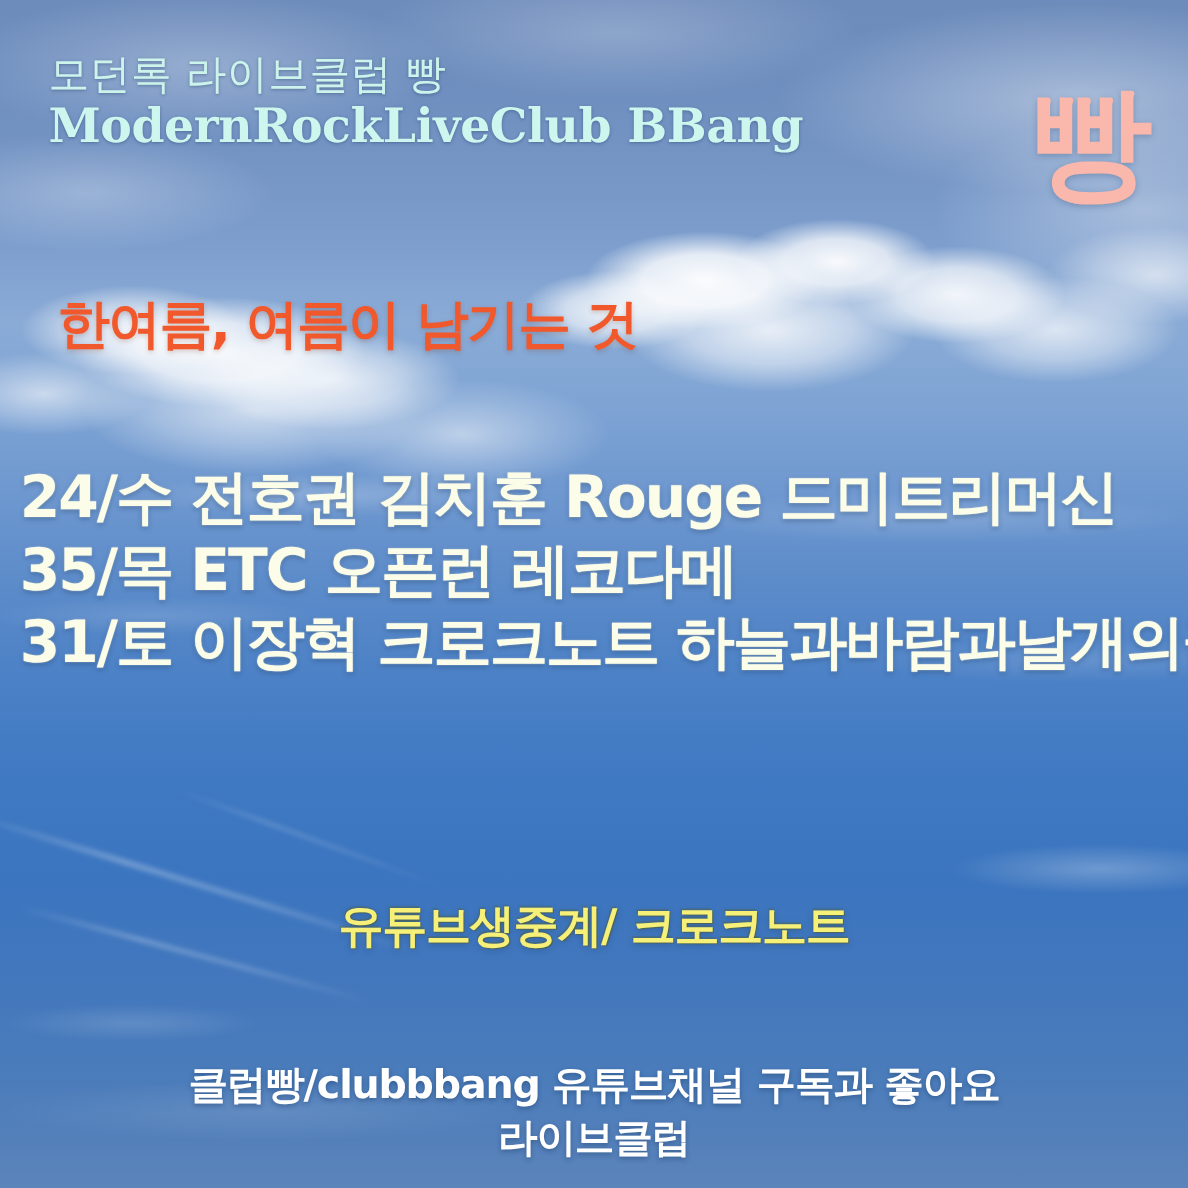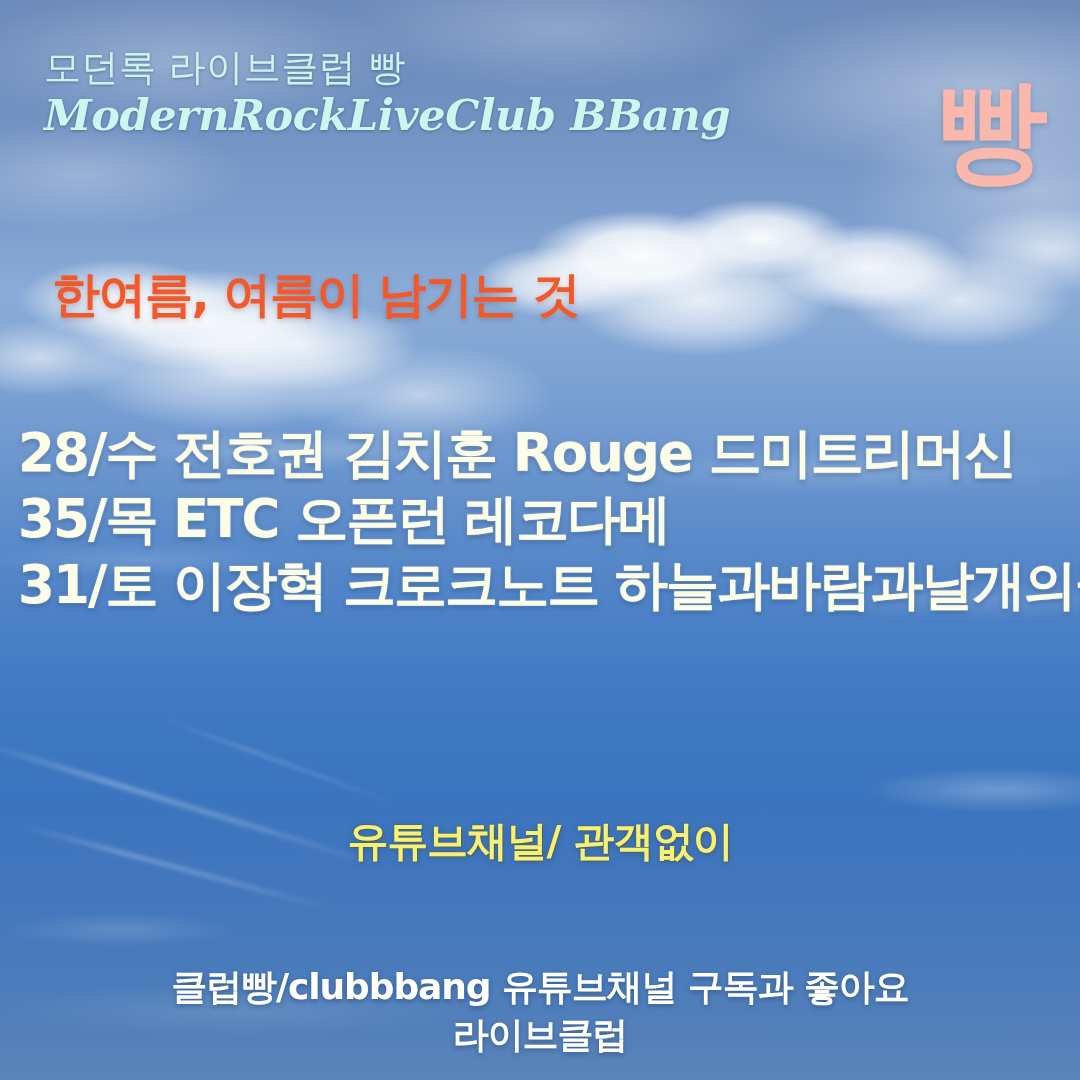--- a/index.html
+++ b/index.html
@@ -125,7 +125,6 @@
     margin-top: 6px;
     text-shadow: 0 1px 3px rgba(30,60,100,0.45);
     white-space: nowrap;
-    font-style: italic;
   }
 
   

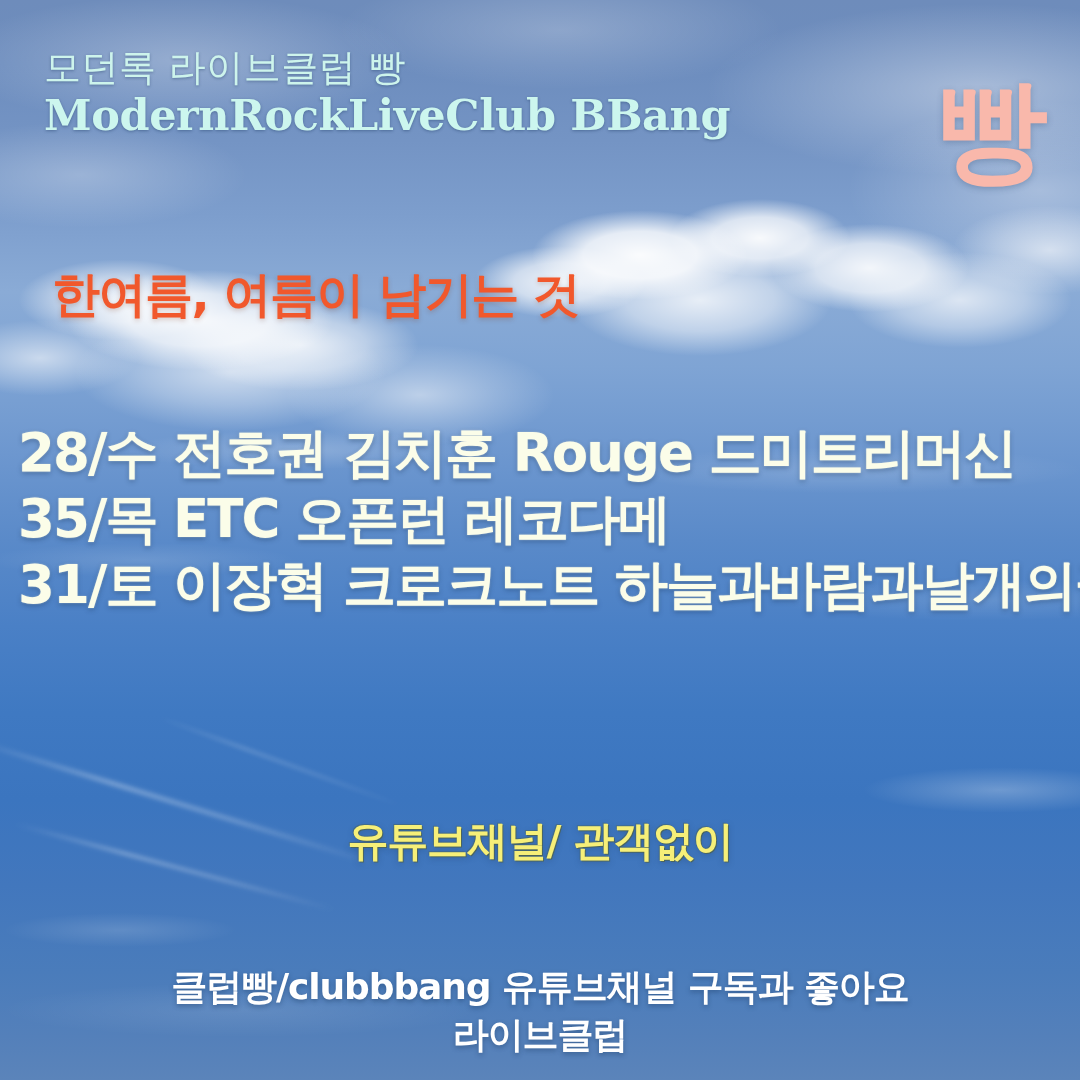--- a/index.html
+++ b/index.html
@@ -241,7 +241,7 @@
     <div class="main-title">한여름, 여름이 남기는 것</div>
 
     <div class="lineup">
-      <div class="lineup-line">28/수  전호권 김치훈 Rouge 드미트리머신</div>
+      <div class="lineup-line">24/수  전호권 김치훈 Rouge 드미트리머신</div>
       <div class="lineup-line">35/목  ETC 오픈런 레코다메</div>
       <div class="lineup-line">31/토  이장혁 크로크노트 하늘과바람과날개의끝</div>
     </div>

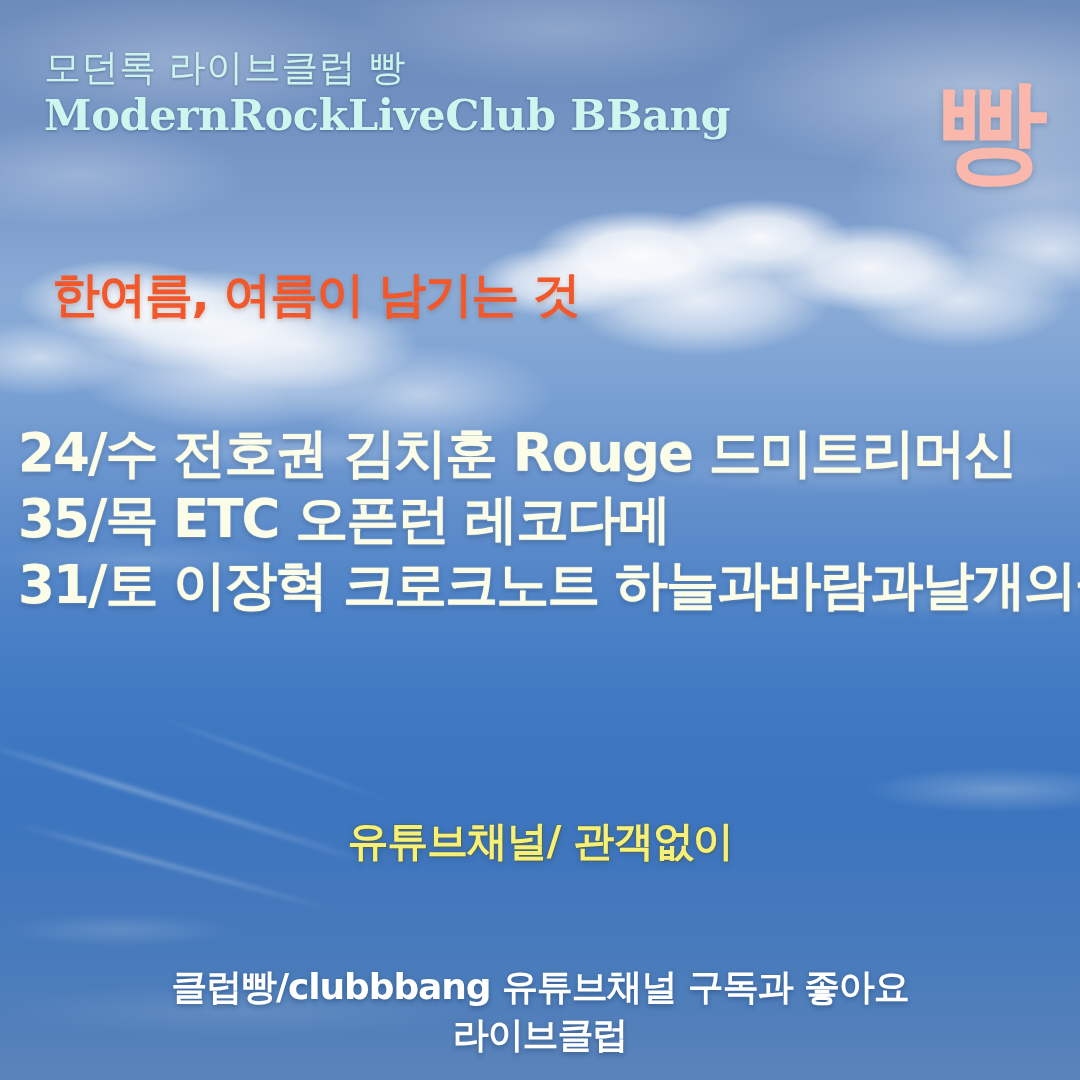--- a/index.html
+++ b/index.html
@@ -247,7 +247,7 @@
     </div>
 
     <div class="show-info">
-      <div class="info-line">유튜브채널/ 관객없이</div>
+      <div class="info-line">유튜브생중계/ 크로크노트</div>
     </div>
 
     <div class="footer">

